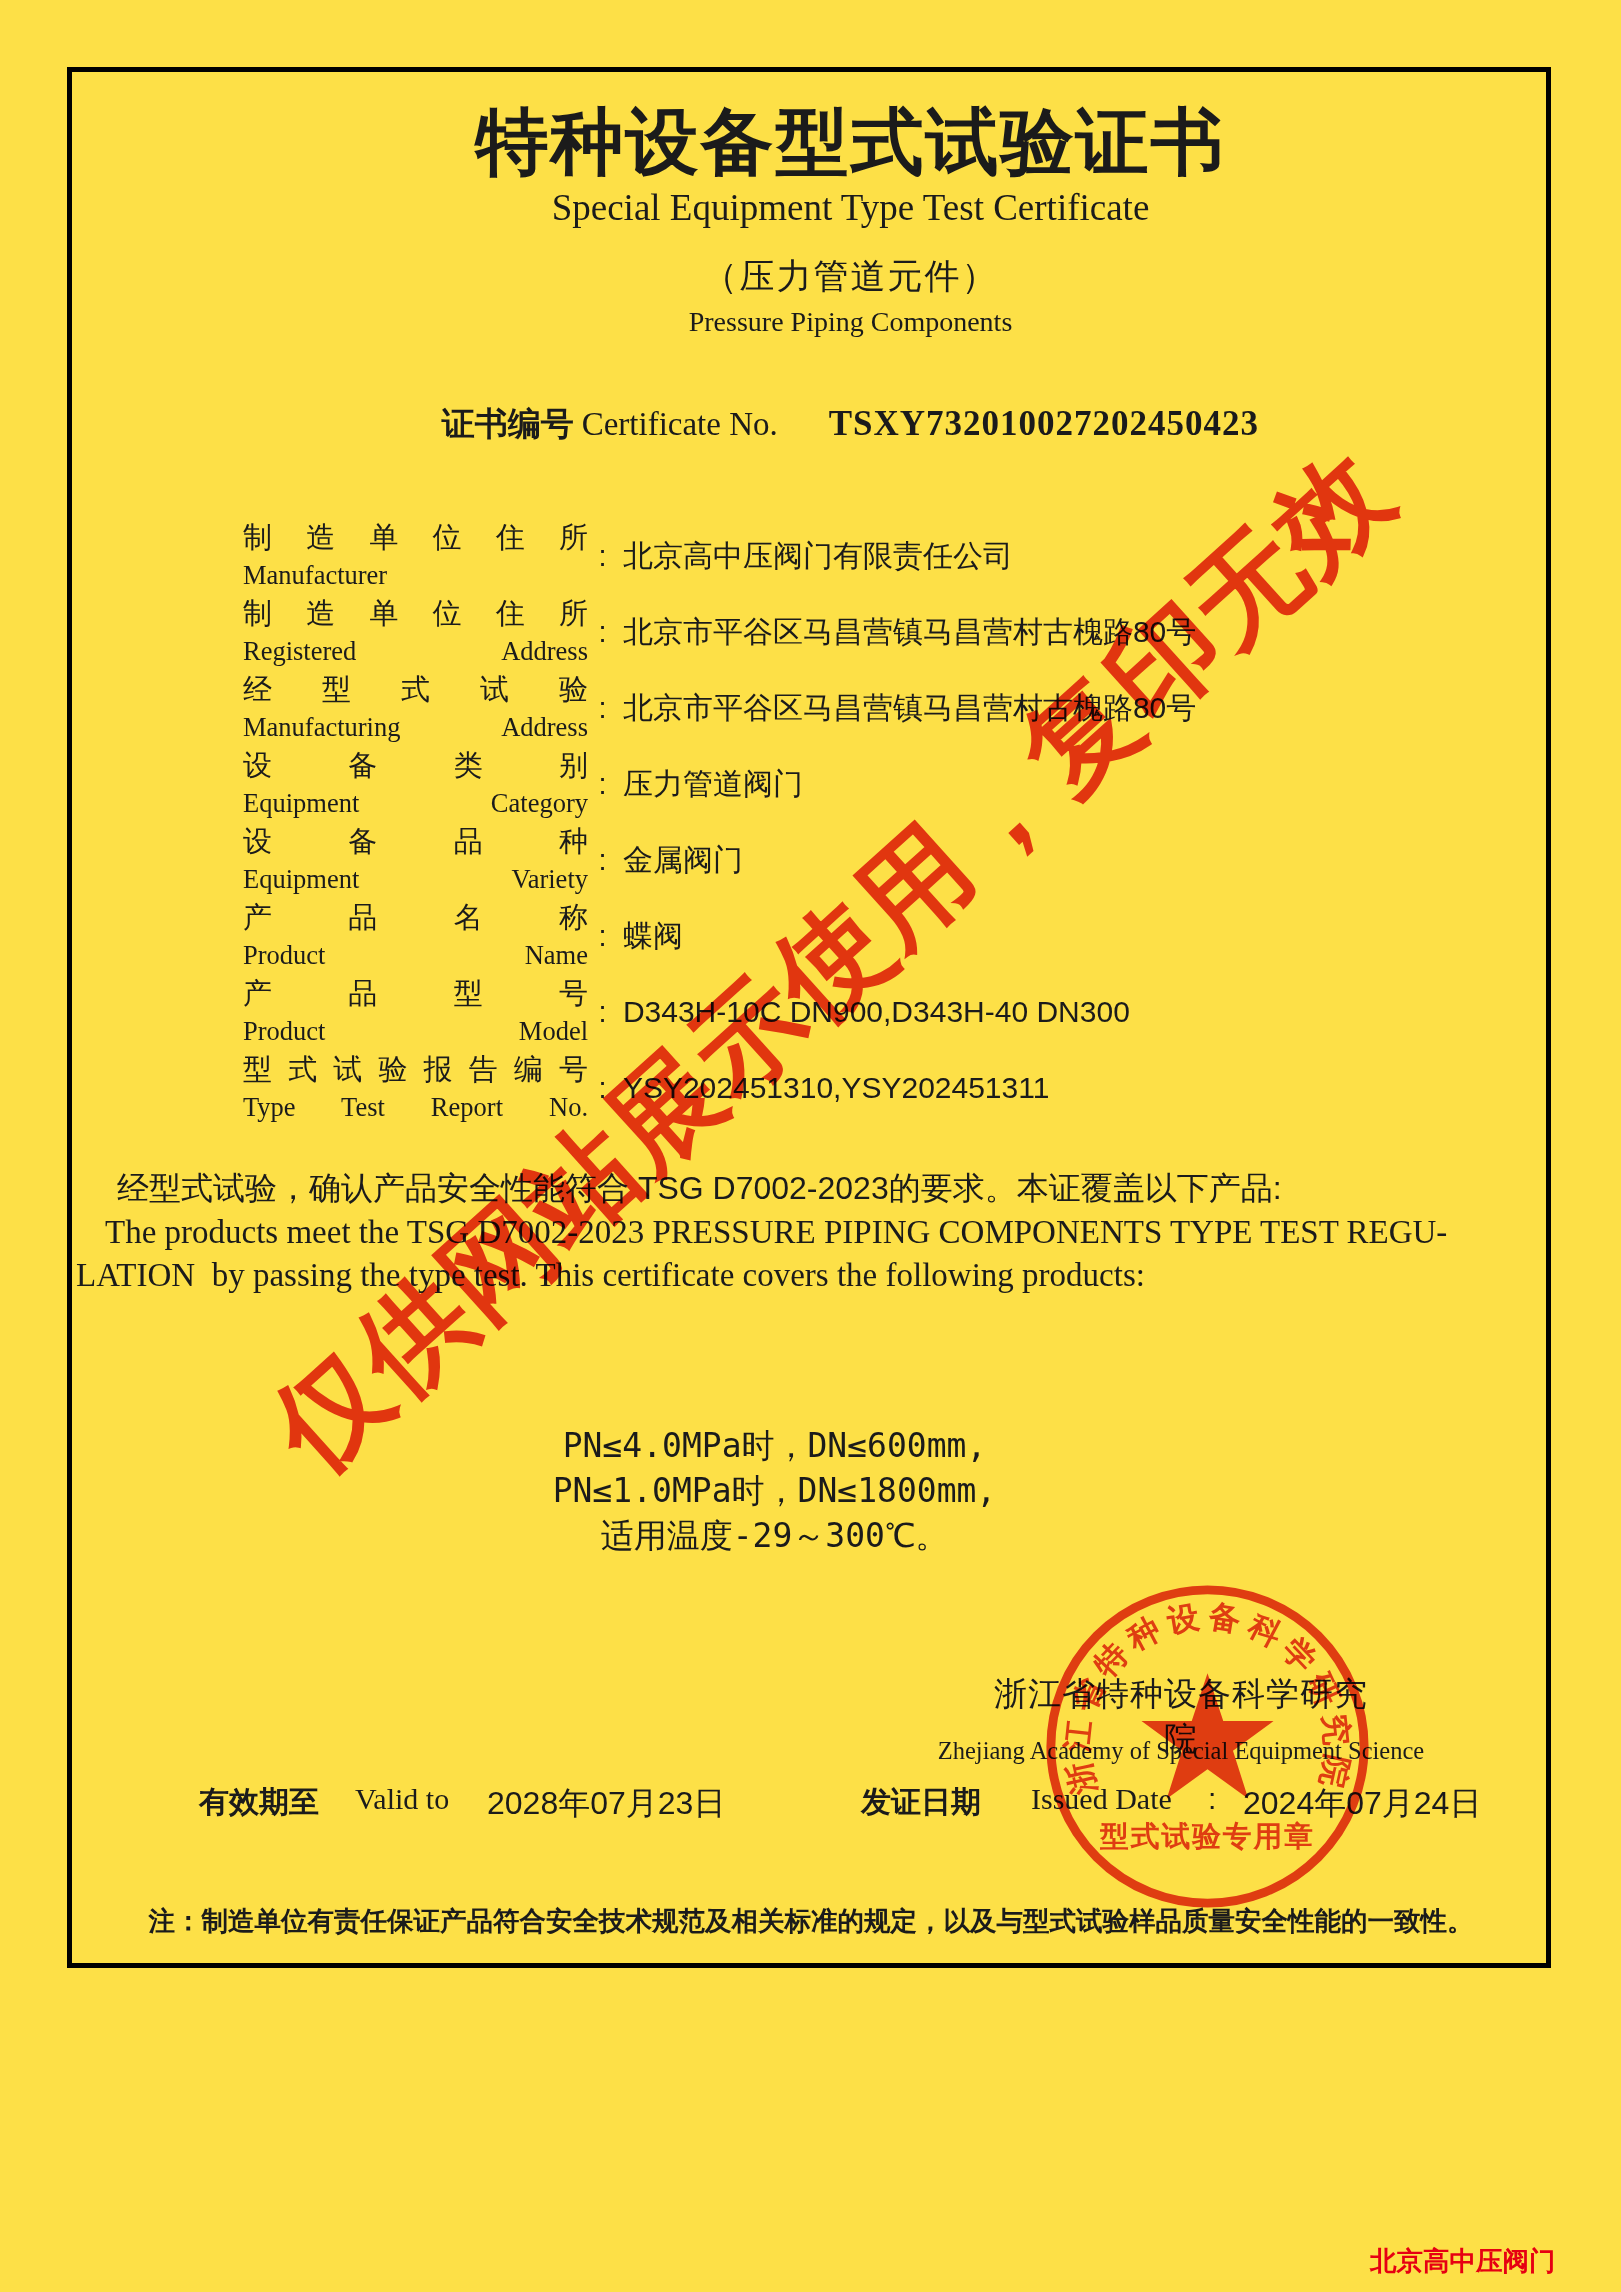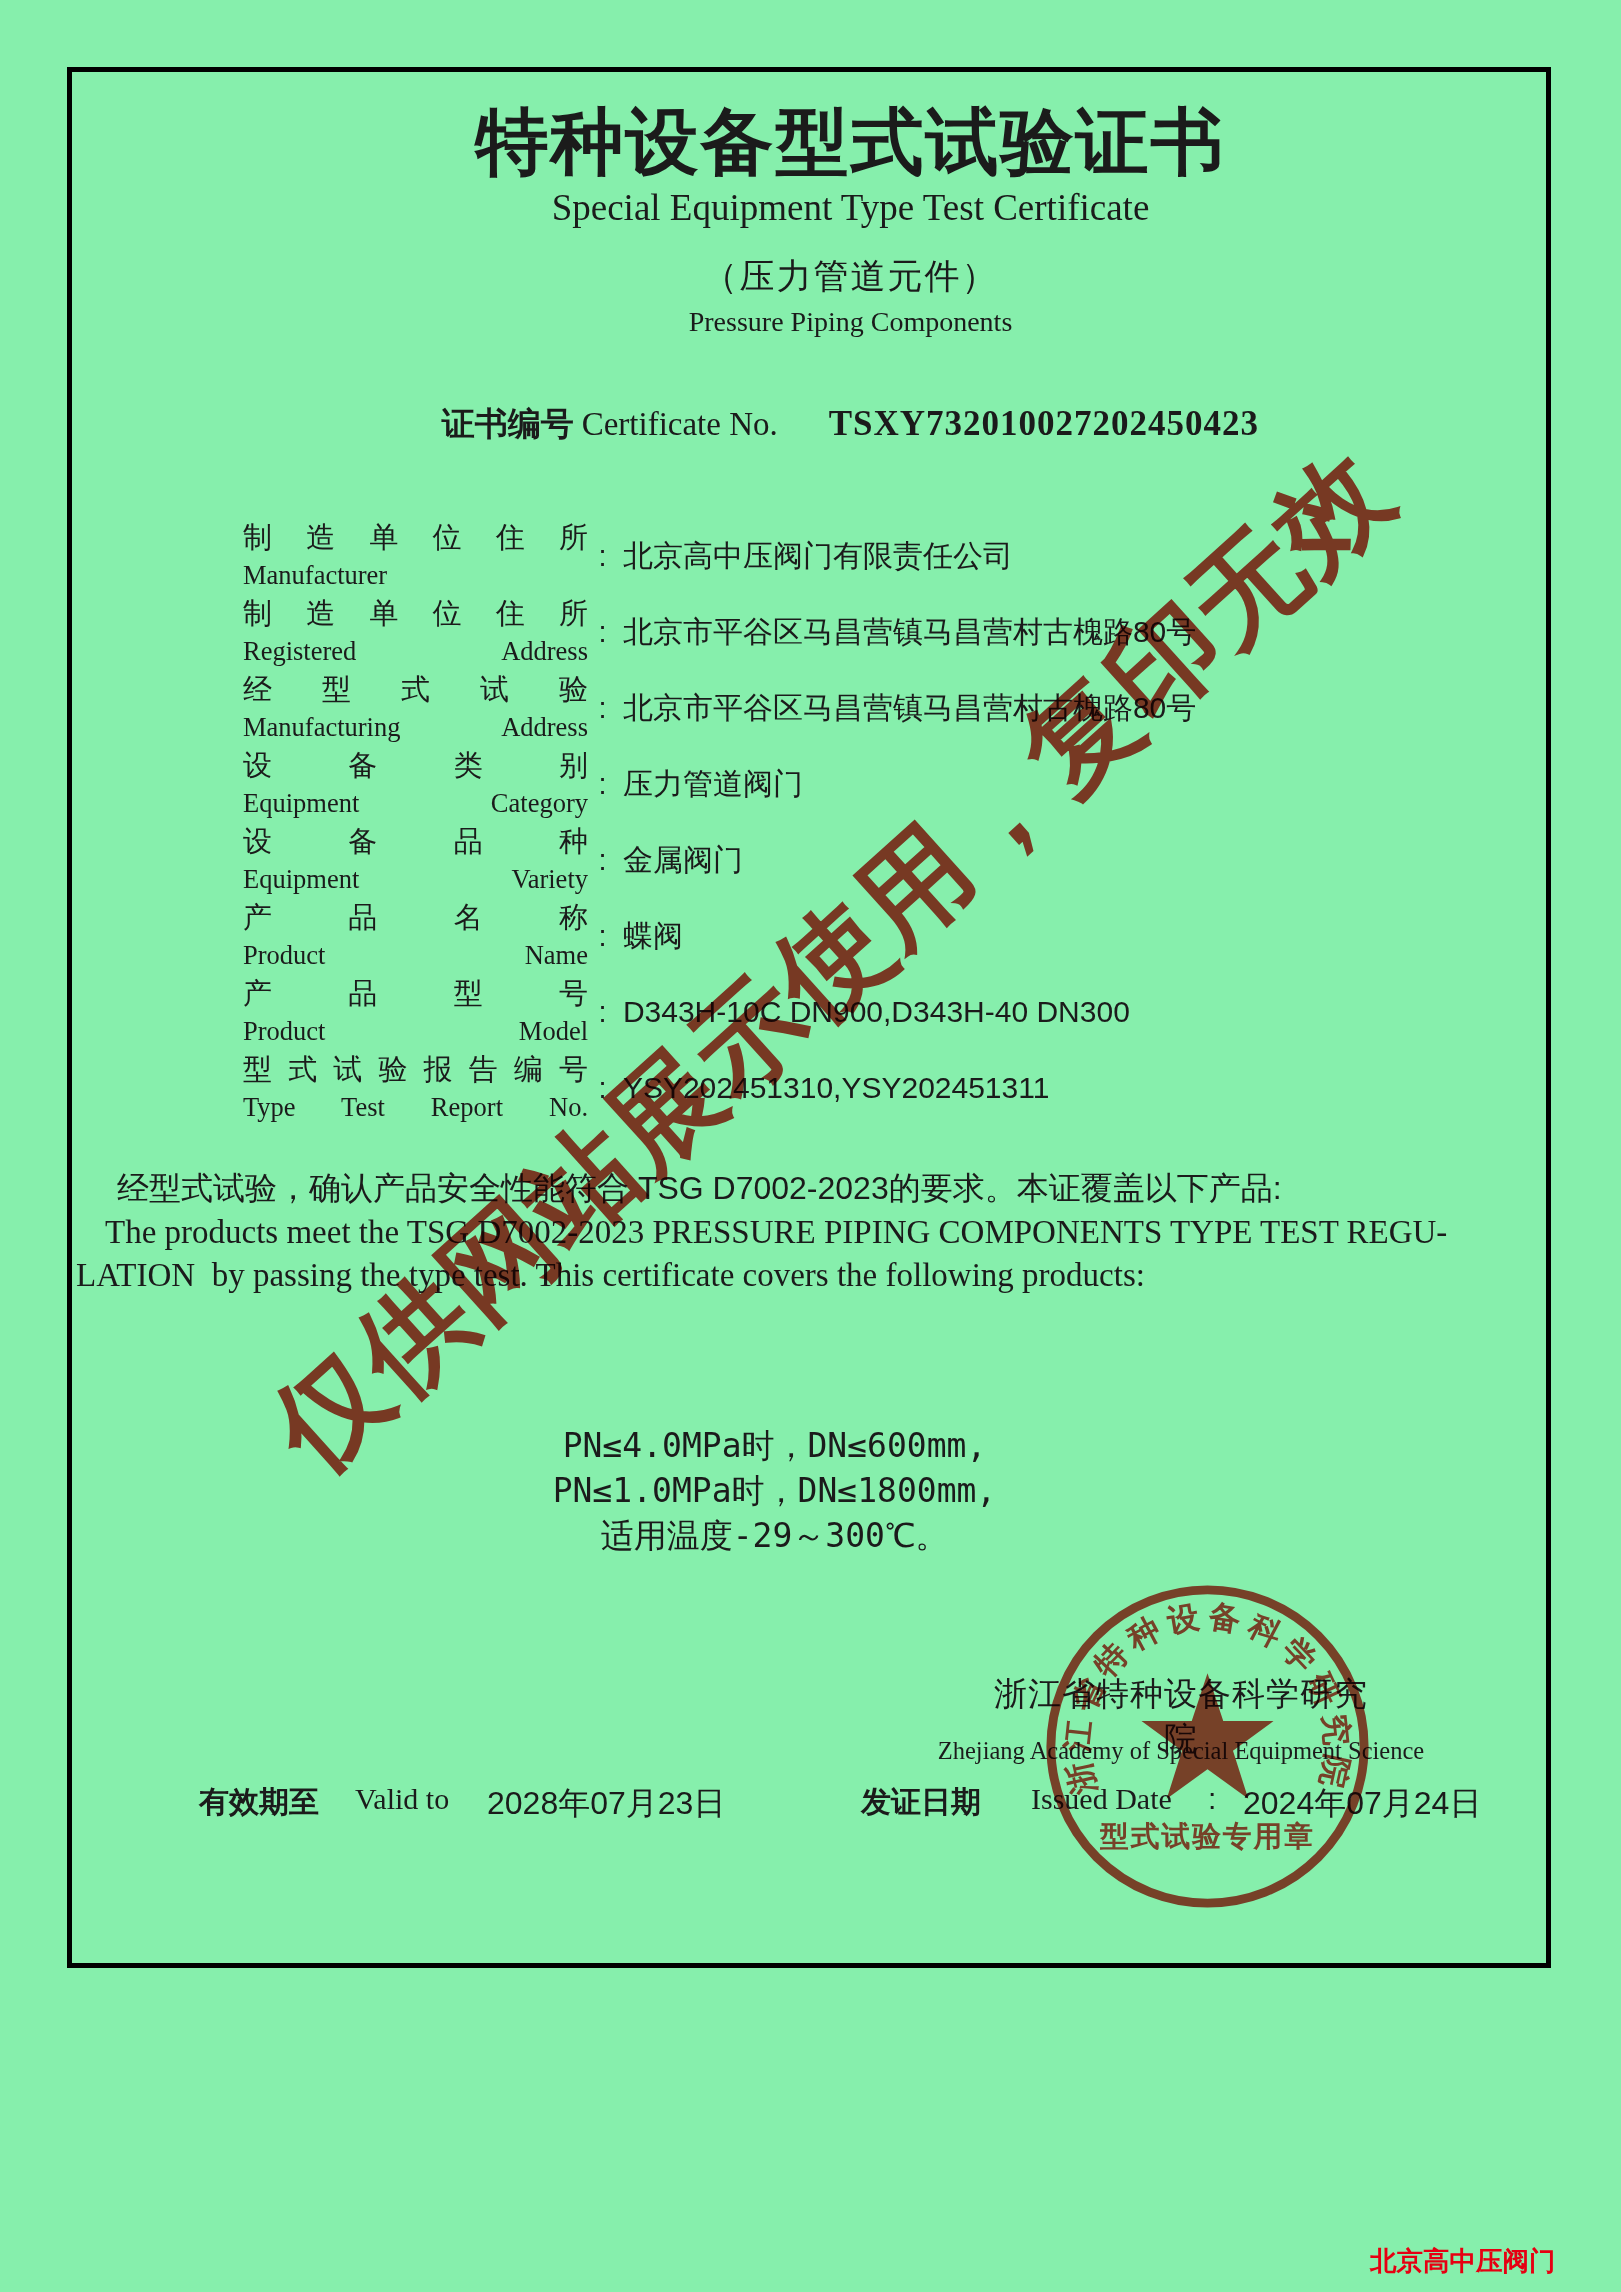--- a/index.html
+++ b/index.html
@@ -6,7 +6,7 @@
   .page{
     position:relative;
     width:1621px;height:2293px;
-    background:#86efac;
+    background:#fde047;
     font-family:"Liberation Sans",sans-serif;
     color:#1b1b1b;
     overflow:hidden;

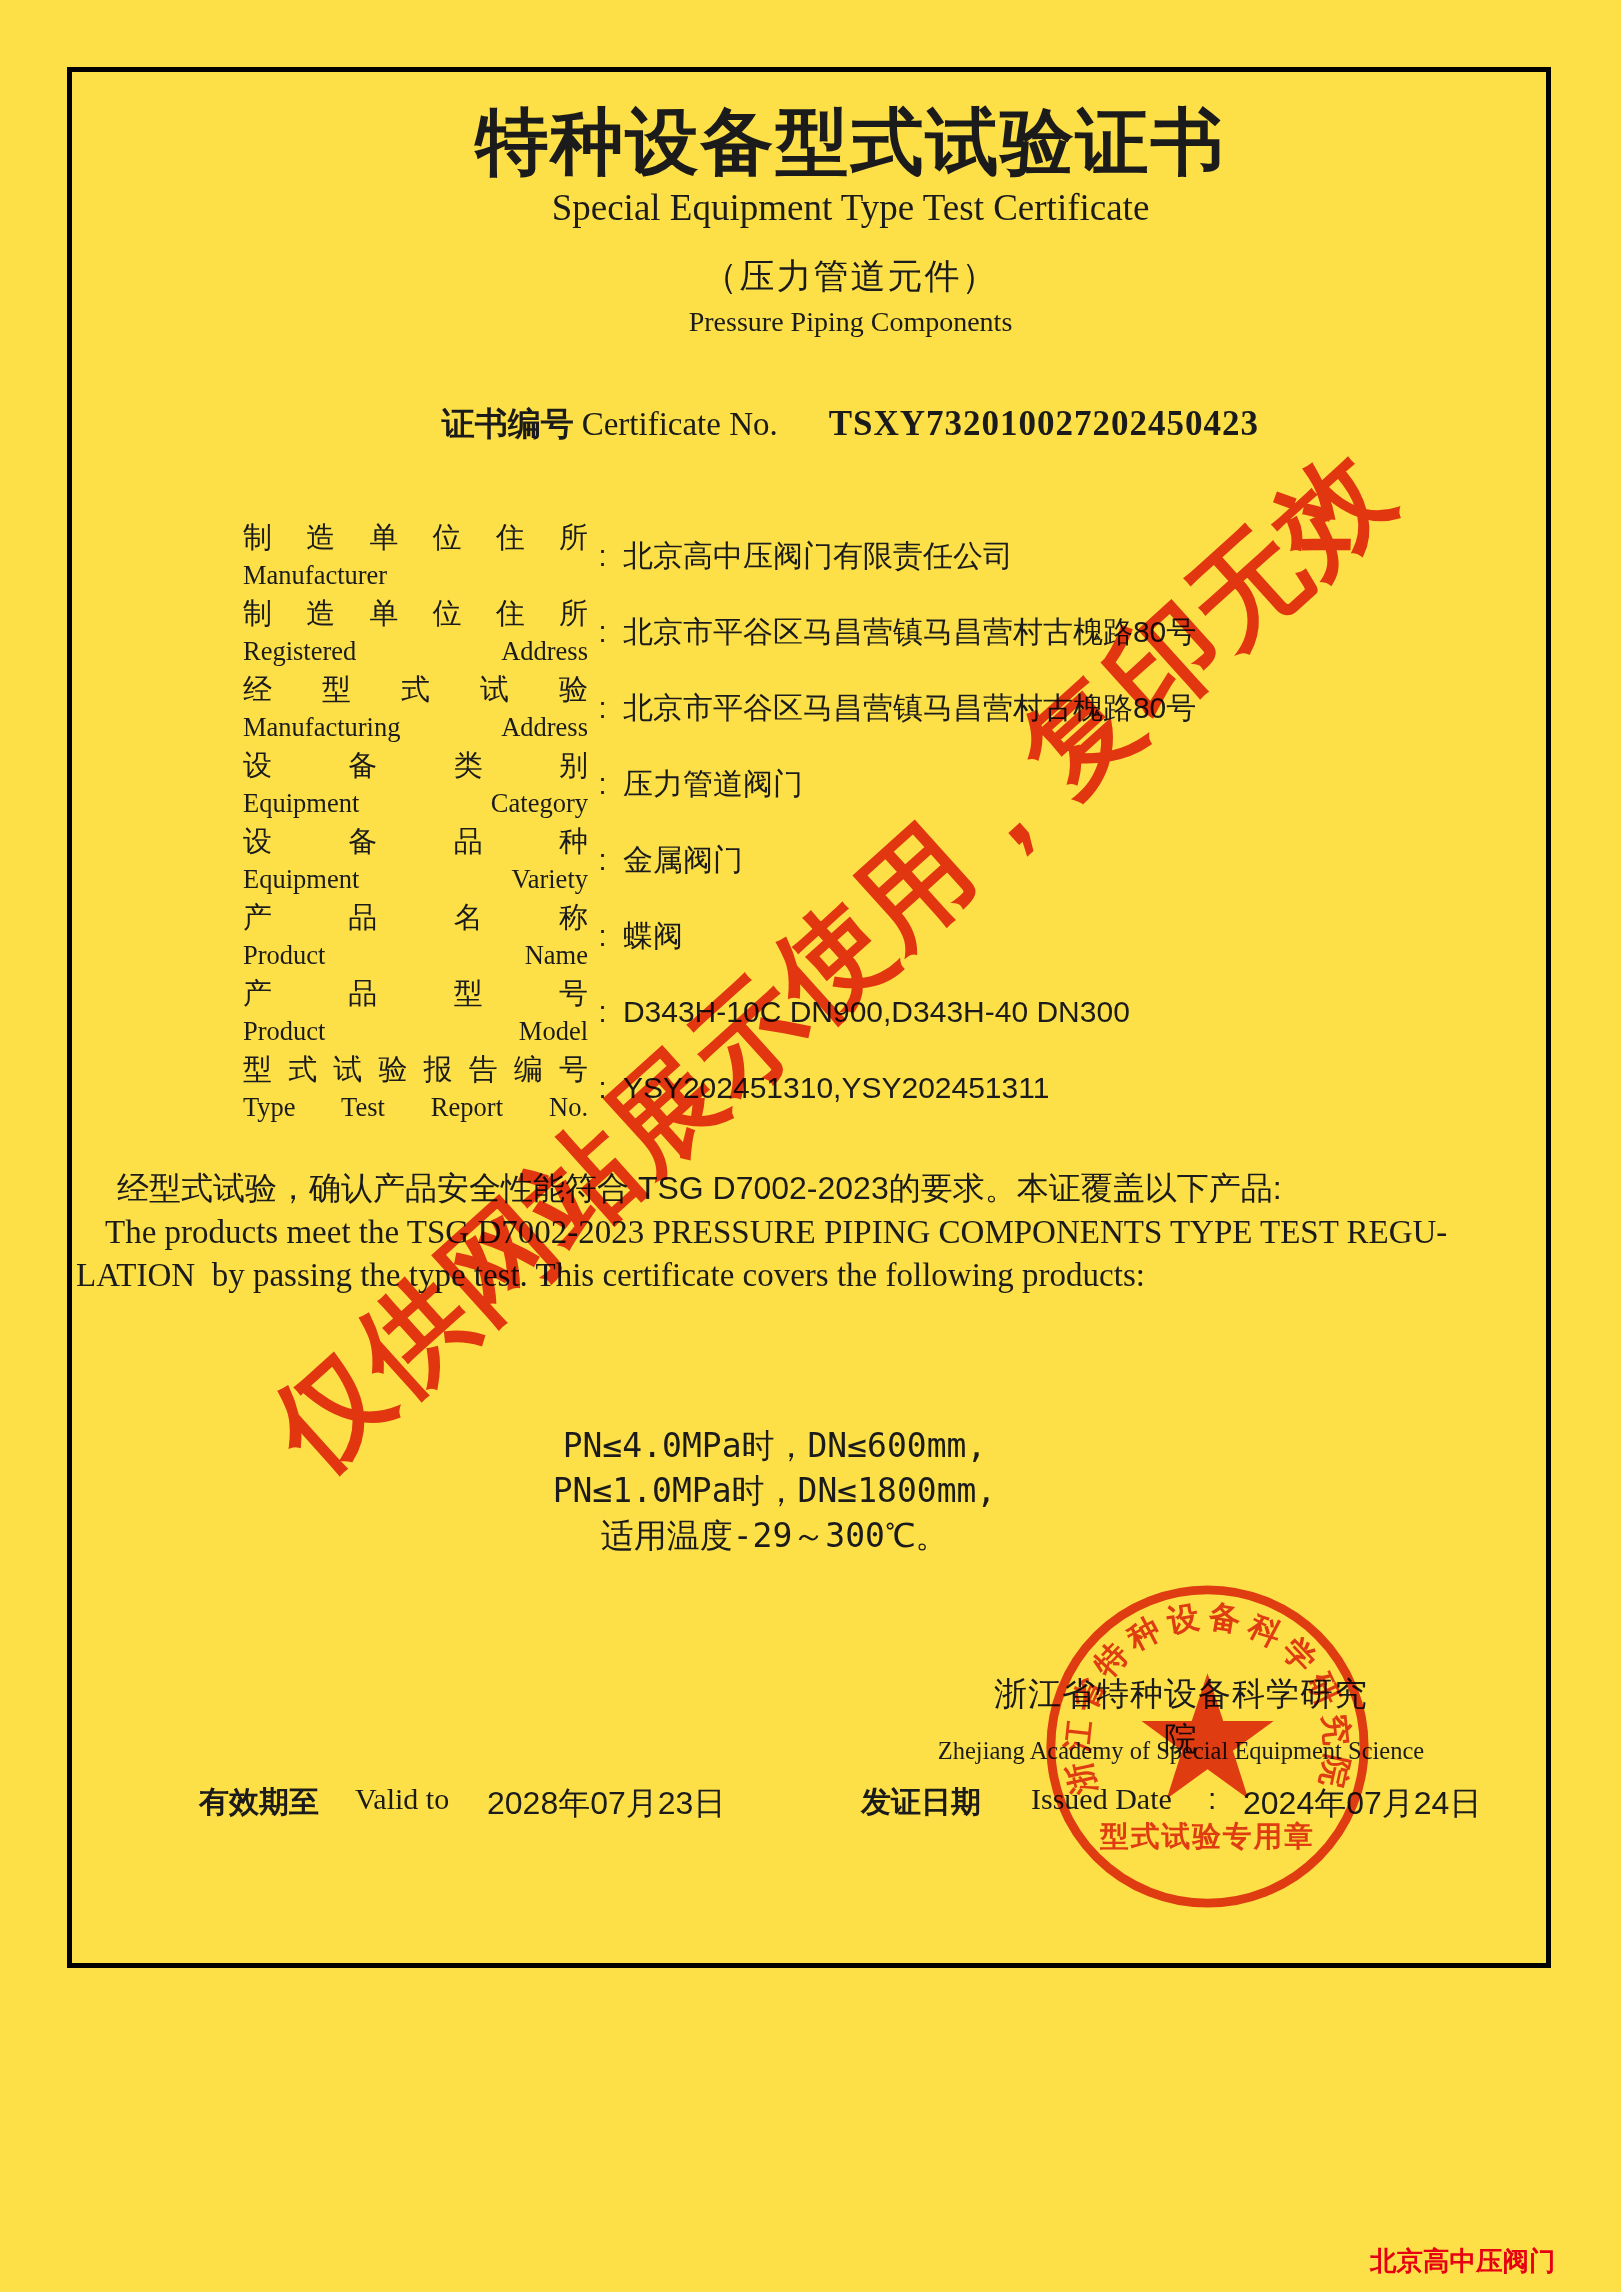--- a/index.html
+++ b/index.html
@@ -189,6 +189,7 @@
     <span class="d-issue-date">2024年07月24日</span>
   </div>
 
+  <div class="note">注：制造单位有责任保证产品符合安全技术规范及相关标准的规定，以及与型式试验样品质量安全性能的一致性。</div>
 
   <div class="watermark">仅供网站展示使用，复印无效</div>
 

